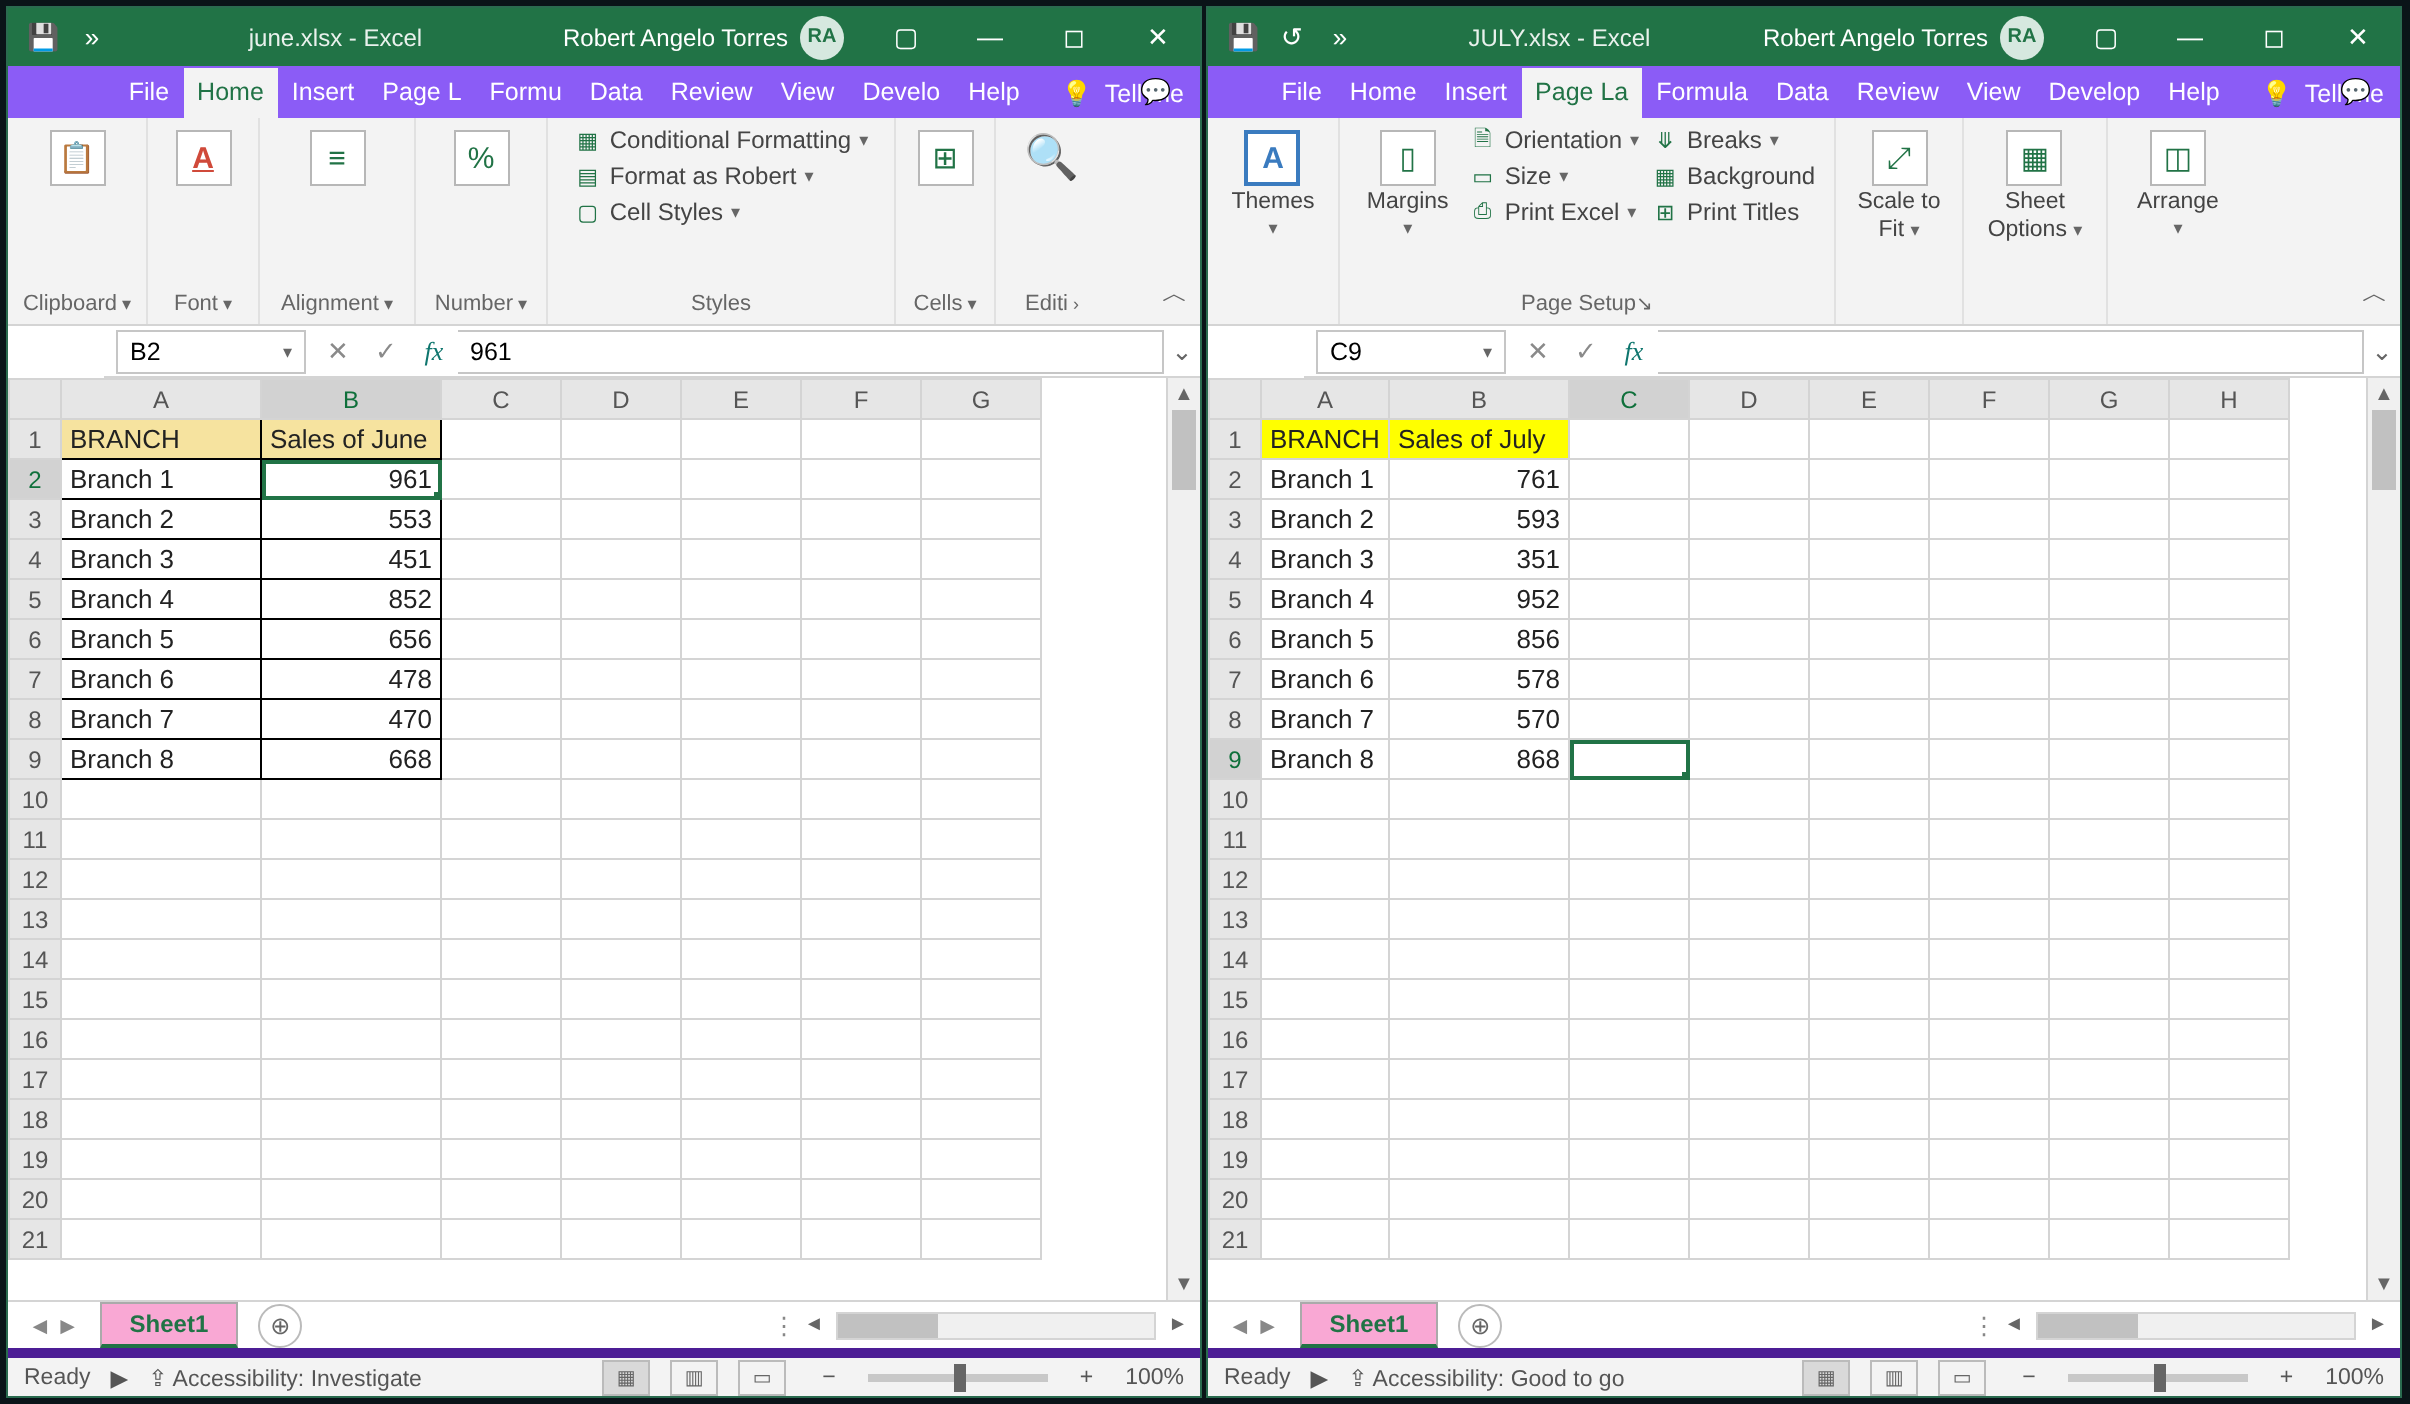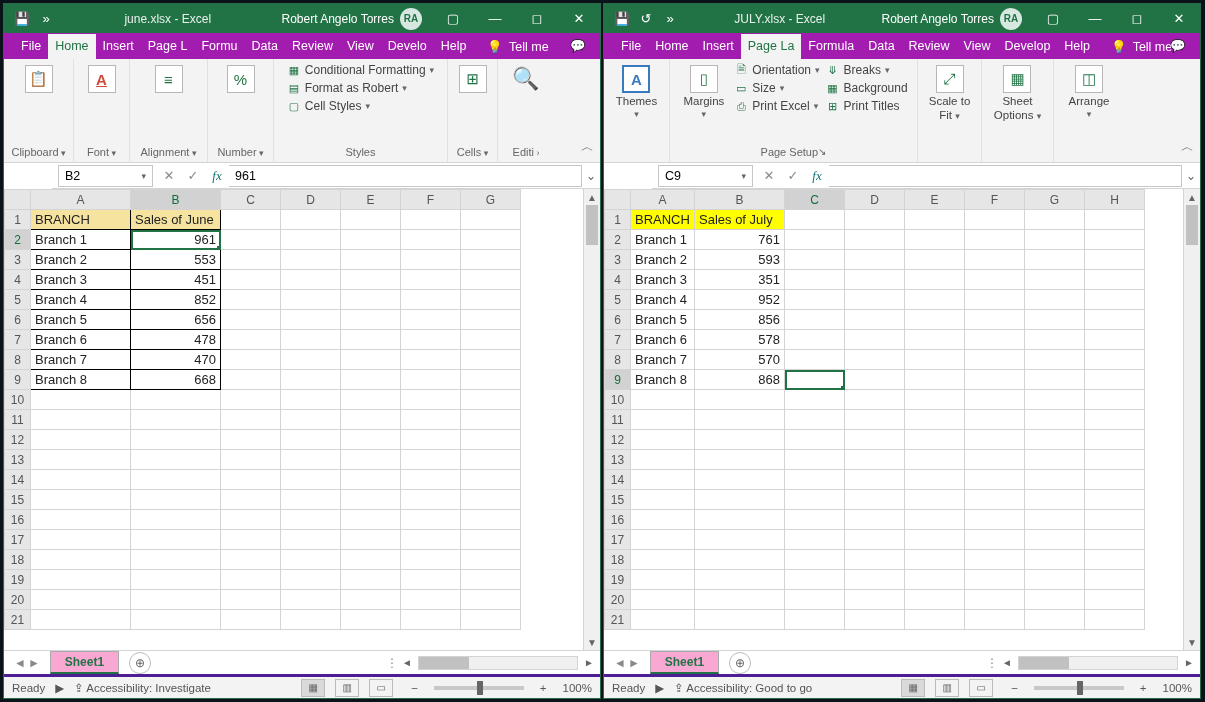--- a/index.html
+++ b/index.html
@@ -15,7 +15,7 @@
   .tb-right { display:flex; align-items:center; margin-left:10px; }
   .tb-btn { width:42px; height:29px; display:flex; align-items:center; justify-content:center; font-size:13px; }
   
-  .menubar { height:26px; background:#a21caf; color:#fff; display:flex; align-items:flex-end; font-size:12.5px; padding-left:10px; position:relative; }
+  .menubar { height:26px; background:#8b5cf6; color:#fff; display:flex; align-items:flex-end; font-size:12.5px; padding-left:10px; position:relative;justify-content:flex-end; }
   .menu-item { padding:5px 7px 6px; cursor:default; }
   .menu-item.active { background:#f3f3f3; color:#217346; }
   .tellme { display:flex; align-items:center; gap:6px; margin-left:6px; padding:5px 8px; }

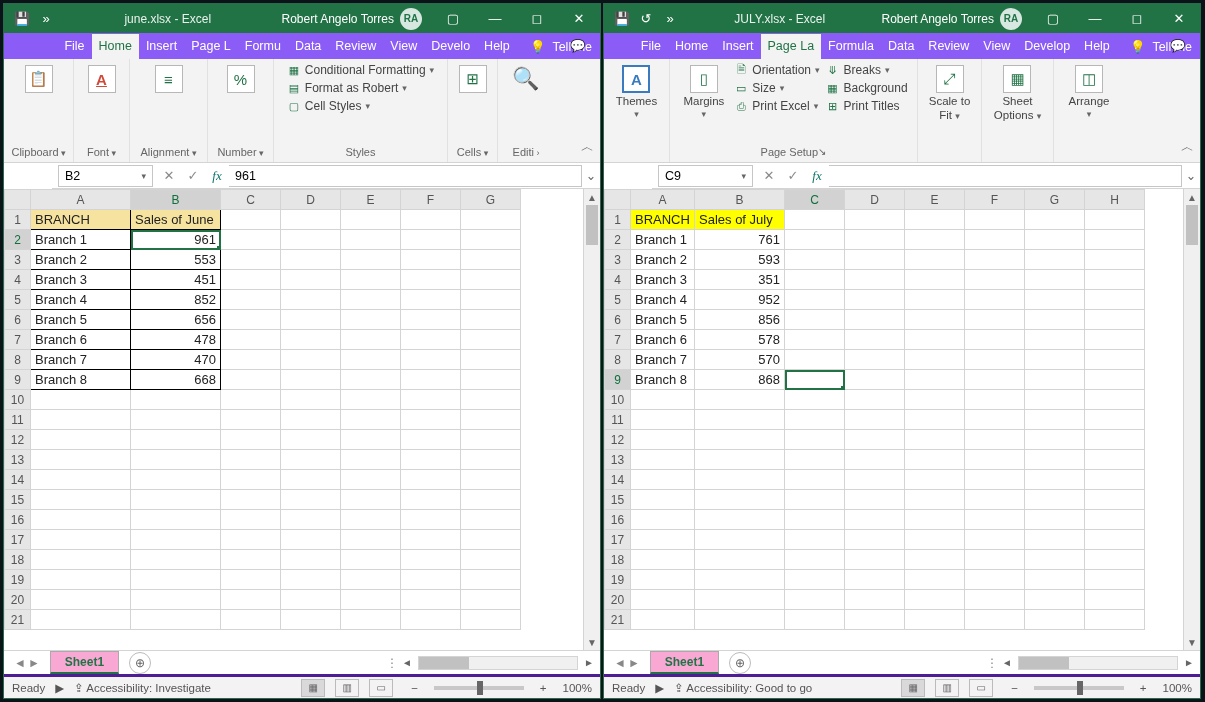--- a/index.html
+++ b/index.html
@@ -68,7 +68,7 @@
   .hscroll .tr .th { position:absolute; left:0; top:0; bottom:0; width:50px; background:#c1c1c1; }
   .hscroll .ar { font-size:10px; color:#666; width:14px; text-align:center; }
   
-  .status { height:24px; background:#f3f3f3; border-top:3px solid #4c1d95; display:flex; align-items:center; font-size:11.5px; color:#555; padding:0 8px; gap:10px; }
+  .status { height:24px; background:#f3f3f3; border-top:5px solid #4c1d95; display:flex; align-items:center; font-size:11.5px; color:#555; padding:0 8px; gap:10px; }
   .status .sp { flex:1; }
   .viewbtn { width:24px; height:18px; border:1px solid #bbb; display:flex; align-items:center; justify-content:center; font-size:10px; color:#666; }
   .viewbtn.on { background:#d9d9d9; }

